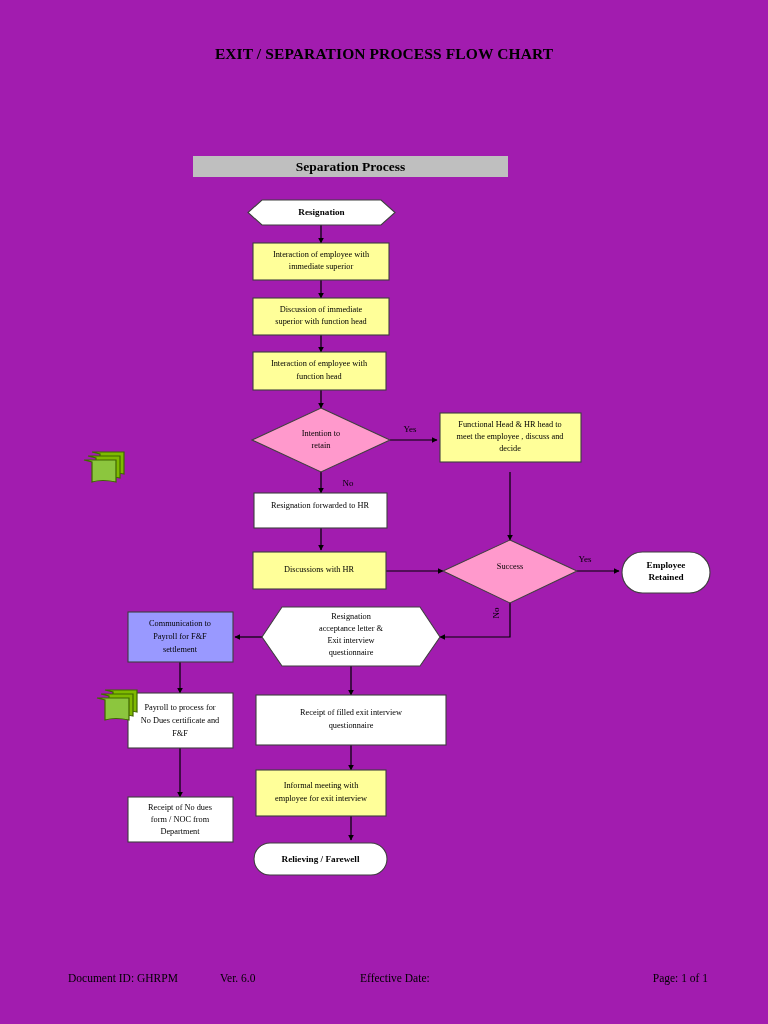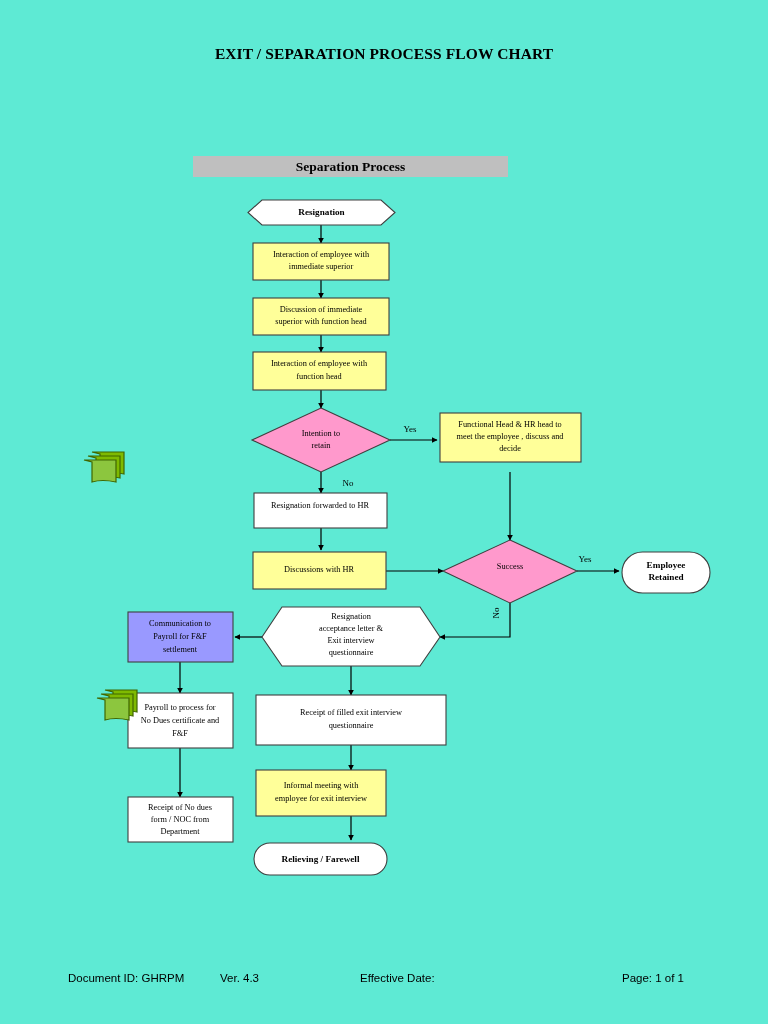--- a/index.html
+++ b/index.html
@@ -17,7 +17,7 @@
   .page {
     position: absolute;
     inset: 0;
-    background: #5eead4;
+    background: #a21caf;
   }
   #doc-title {
     position: absolute;

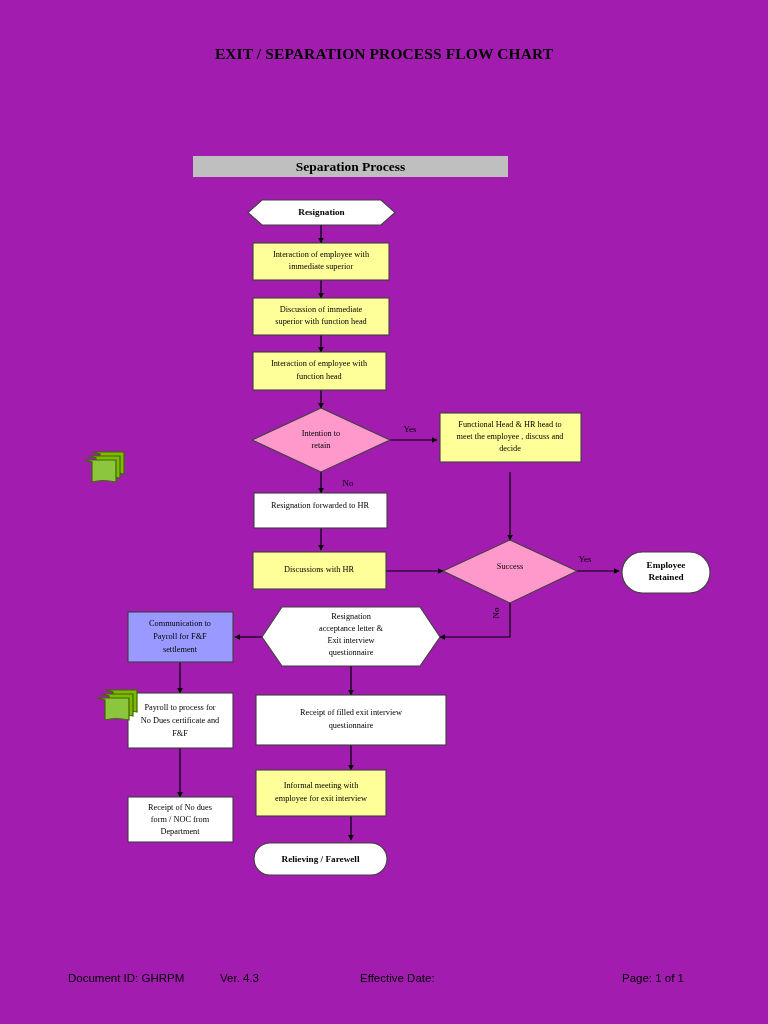--- a/index.html
+++ b/index.html
@@ -69,7 +69,7 @@
     top: 972px;
     width: 768px;
     height: 22px;
-    font-family: Liberation Sans, sans-serif;
+    font-family: Liberation Serif, serif;
     font-size: 11.5px;
     color: #000000;
   }

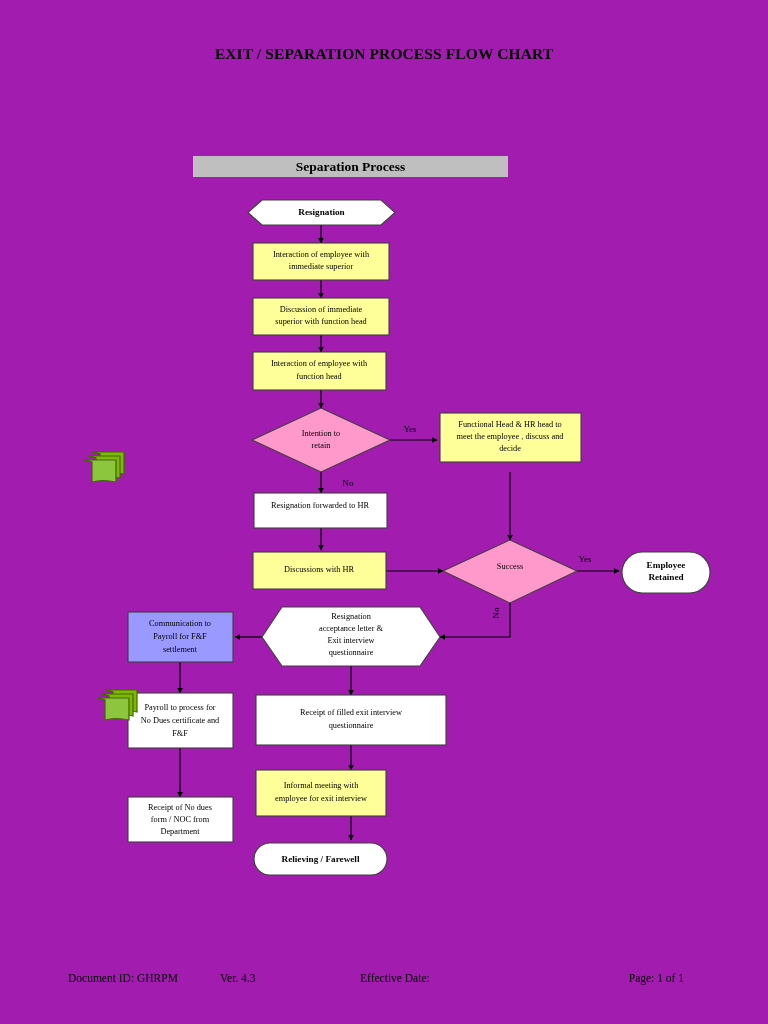--- a/index.html
+++ b/index.html
@@ -255,7 +255,7 @@
 
   <footer id="doc-footer">
     <span id="footer-docid">Document ID: GHRPM</span>
-    <span id="footer-version">Ver. 4.3</span>
+    <span id="footer-version">Ver. 6.0</span>
     <span id="footer-effdate">Effective Date:</span>
     <span id="footer-page">Page: 1 of 1</span>
   </footer>

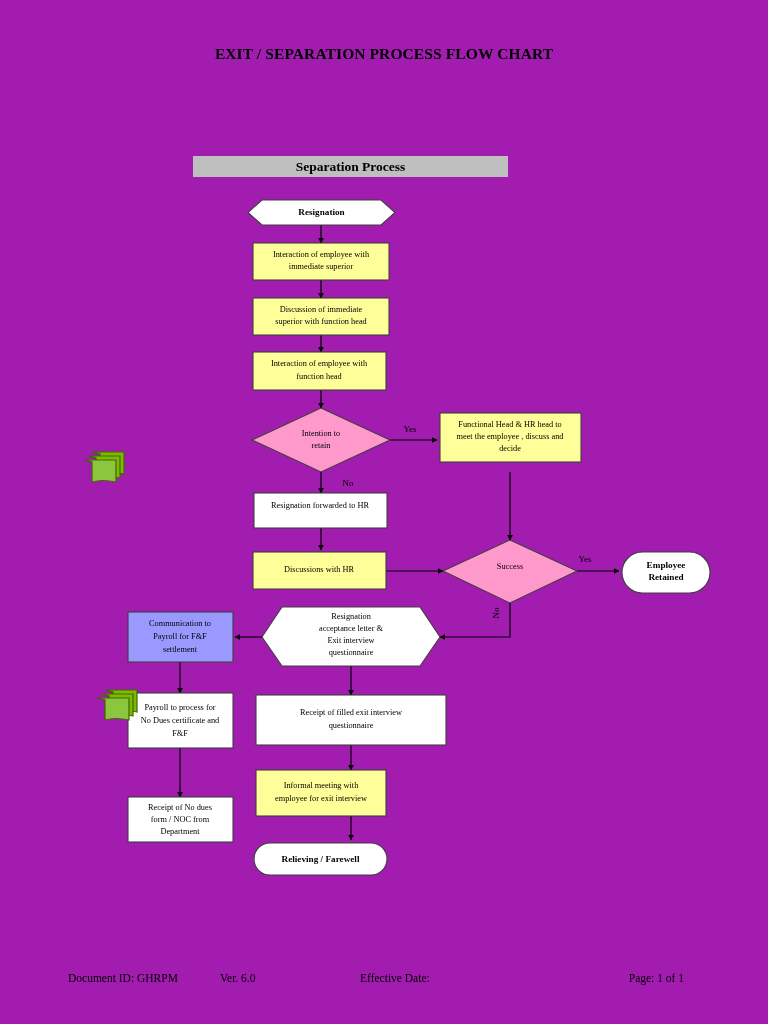--- a/index.html
+++ b/index.html
@@ -80,7 +80,7 @@
   #footer-docid    { left: 68px; }
   #footer-version  { left: 220px; }
   #footer-effdate  { left: 360px; }
-  #footer-page     { right: 84px; }
+  #footer-page     { right: 60px; }
 </style>
 </head>
 <body>

